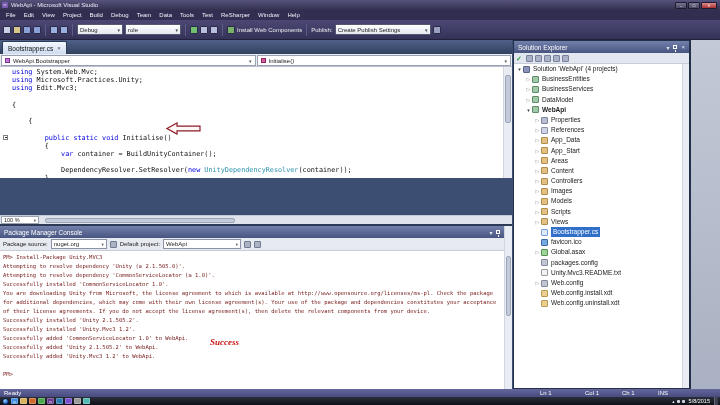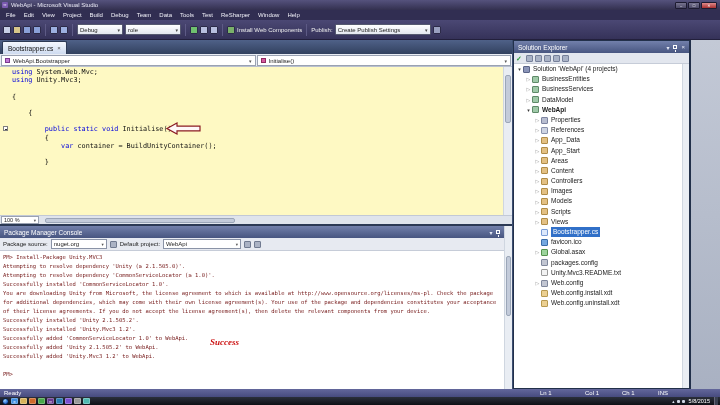--- a/index.html
+++ b/index.html
@@ -45,7 +45,7 @@
 .bc-arrow{margin-left:auto;font-size:5px;color:#555}
 
 
-.codearea{position:absolute;top:27px;left:0;right:0;height:148px;background:#fef9c3;overflow:hidden}
+.codearea{position:absolute;top:27px;left:0;right:0;height:111px;background:#ffffff;overflow:hidden}
 .code-lines{position:absolute;top:1px;left:0;right:9px}
 .cl{height:8.2px;line-height:8.2px;font-family:"DejaVu Sans Mono",monospace;font-size:6.8px;white-space:pre;color:#111;overflow:hidden}
 .mg{display:inline-block;width:12px;height:8.2px;vertical-align:top;position:relative}

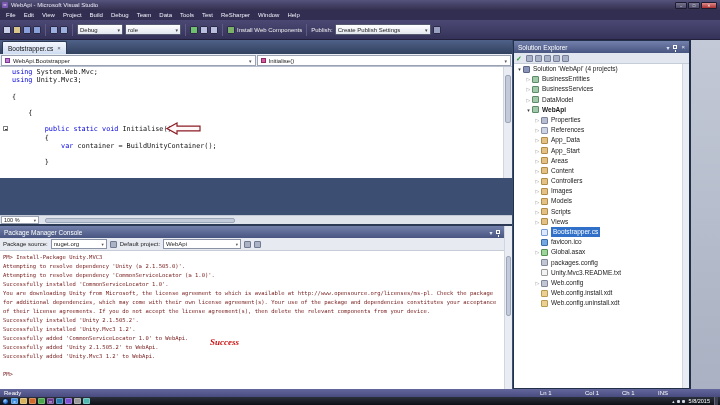--- a/index.html
+++ b/index.html
@@ -214,6 +214,7 @@
       <div class="codearea">
         <div class="code-lines">
             <div class="cl"><span class="mg"></span><span class="seg k">using</span><span class="seg p"> System.Web.Mvc;</span></div>
+            <div class="cl"><span class="mg"></span><span class="seg k">using</span><span class="seg p"> Microsoft.Practices.Unity;</span></div>
             <div class="cl"><span class="mg"></span><span class="seg k">using</span><span class="seg p"> Unity.Mvc3;</span></div>
             <div class="cl"><span class="mg"></span></div>
             <div class="cl"><span class="mg"></span><span class="seg p">{</span></div>

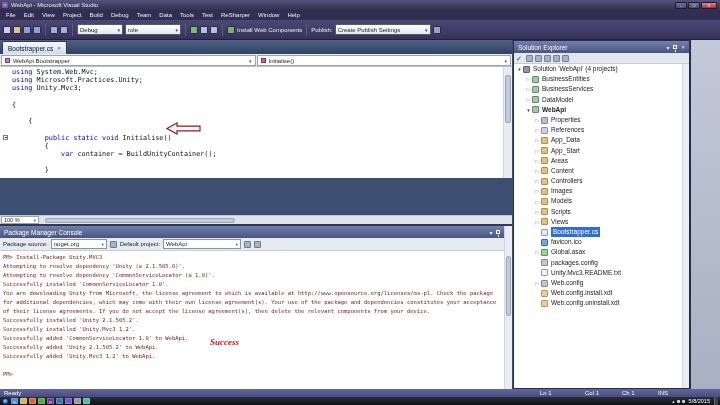--- a/index.html
+++ b/index.html
@@ -215,7 +215,7 @@
         <div class="code-lines">
             <div class="cl"><span class="mg"></span><span class="seg k">using</span><span class="seg p"> System.Web.Mvc;</span></div>
             <div class="cl"><span class="mg"></span><span class="seg k">using</span><span class="seg p"> Microsoft.Practices.Unity;</span></div>
-            <div class="cl"><span class="mg"></span><span class="seg k">using</span><span class="seg p"> Unity.Mvc3;</span></div>
+            <div class="cl"><span class="mg"></span><span class="seg k">using</span><span class="seg p"> Edit.Mvc3;</span></div>
             <div class="cl"><span class="mg"></span></div>
             <div class="cl"><span class="mg"></span><span class="seg p">{</span></div>
             <div class="cl"><span class="mg"></span></div>

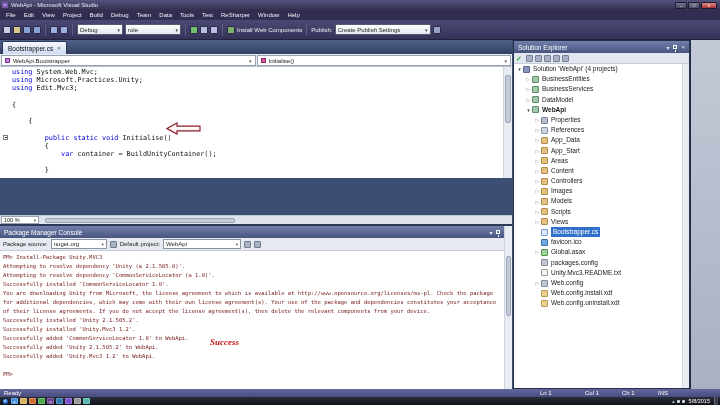--- a/index.html
+++ b/index.html
@@ -225,6 +225,7 @@
             <div class="cl"><span class="mg"></span><span class="seg p">        {</span></div>
             <div class="cl"><span class="mg"></span><span class="seg p">            </span><span class="seg k">var</span><span class="seg p"> container = BuildUnityContainer();</span></div>
             <div class="cl"><span class="mg"></span></div>
+            <div class="cl"><span class="mg"></span><span class="seg p">            DependencyResolver.SetResolver(</span><span class="seg k">new</span><span class="seg p"> </span><span class="seg t">UnityDependencyResolver</span><span class="seg p">(container));</span></div>
             <div class="cl"><span class="mg"></span><span class="seg p">        }</span></div>
             <div class="cl"><span class="mg"></span></div>
           </div>

